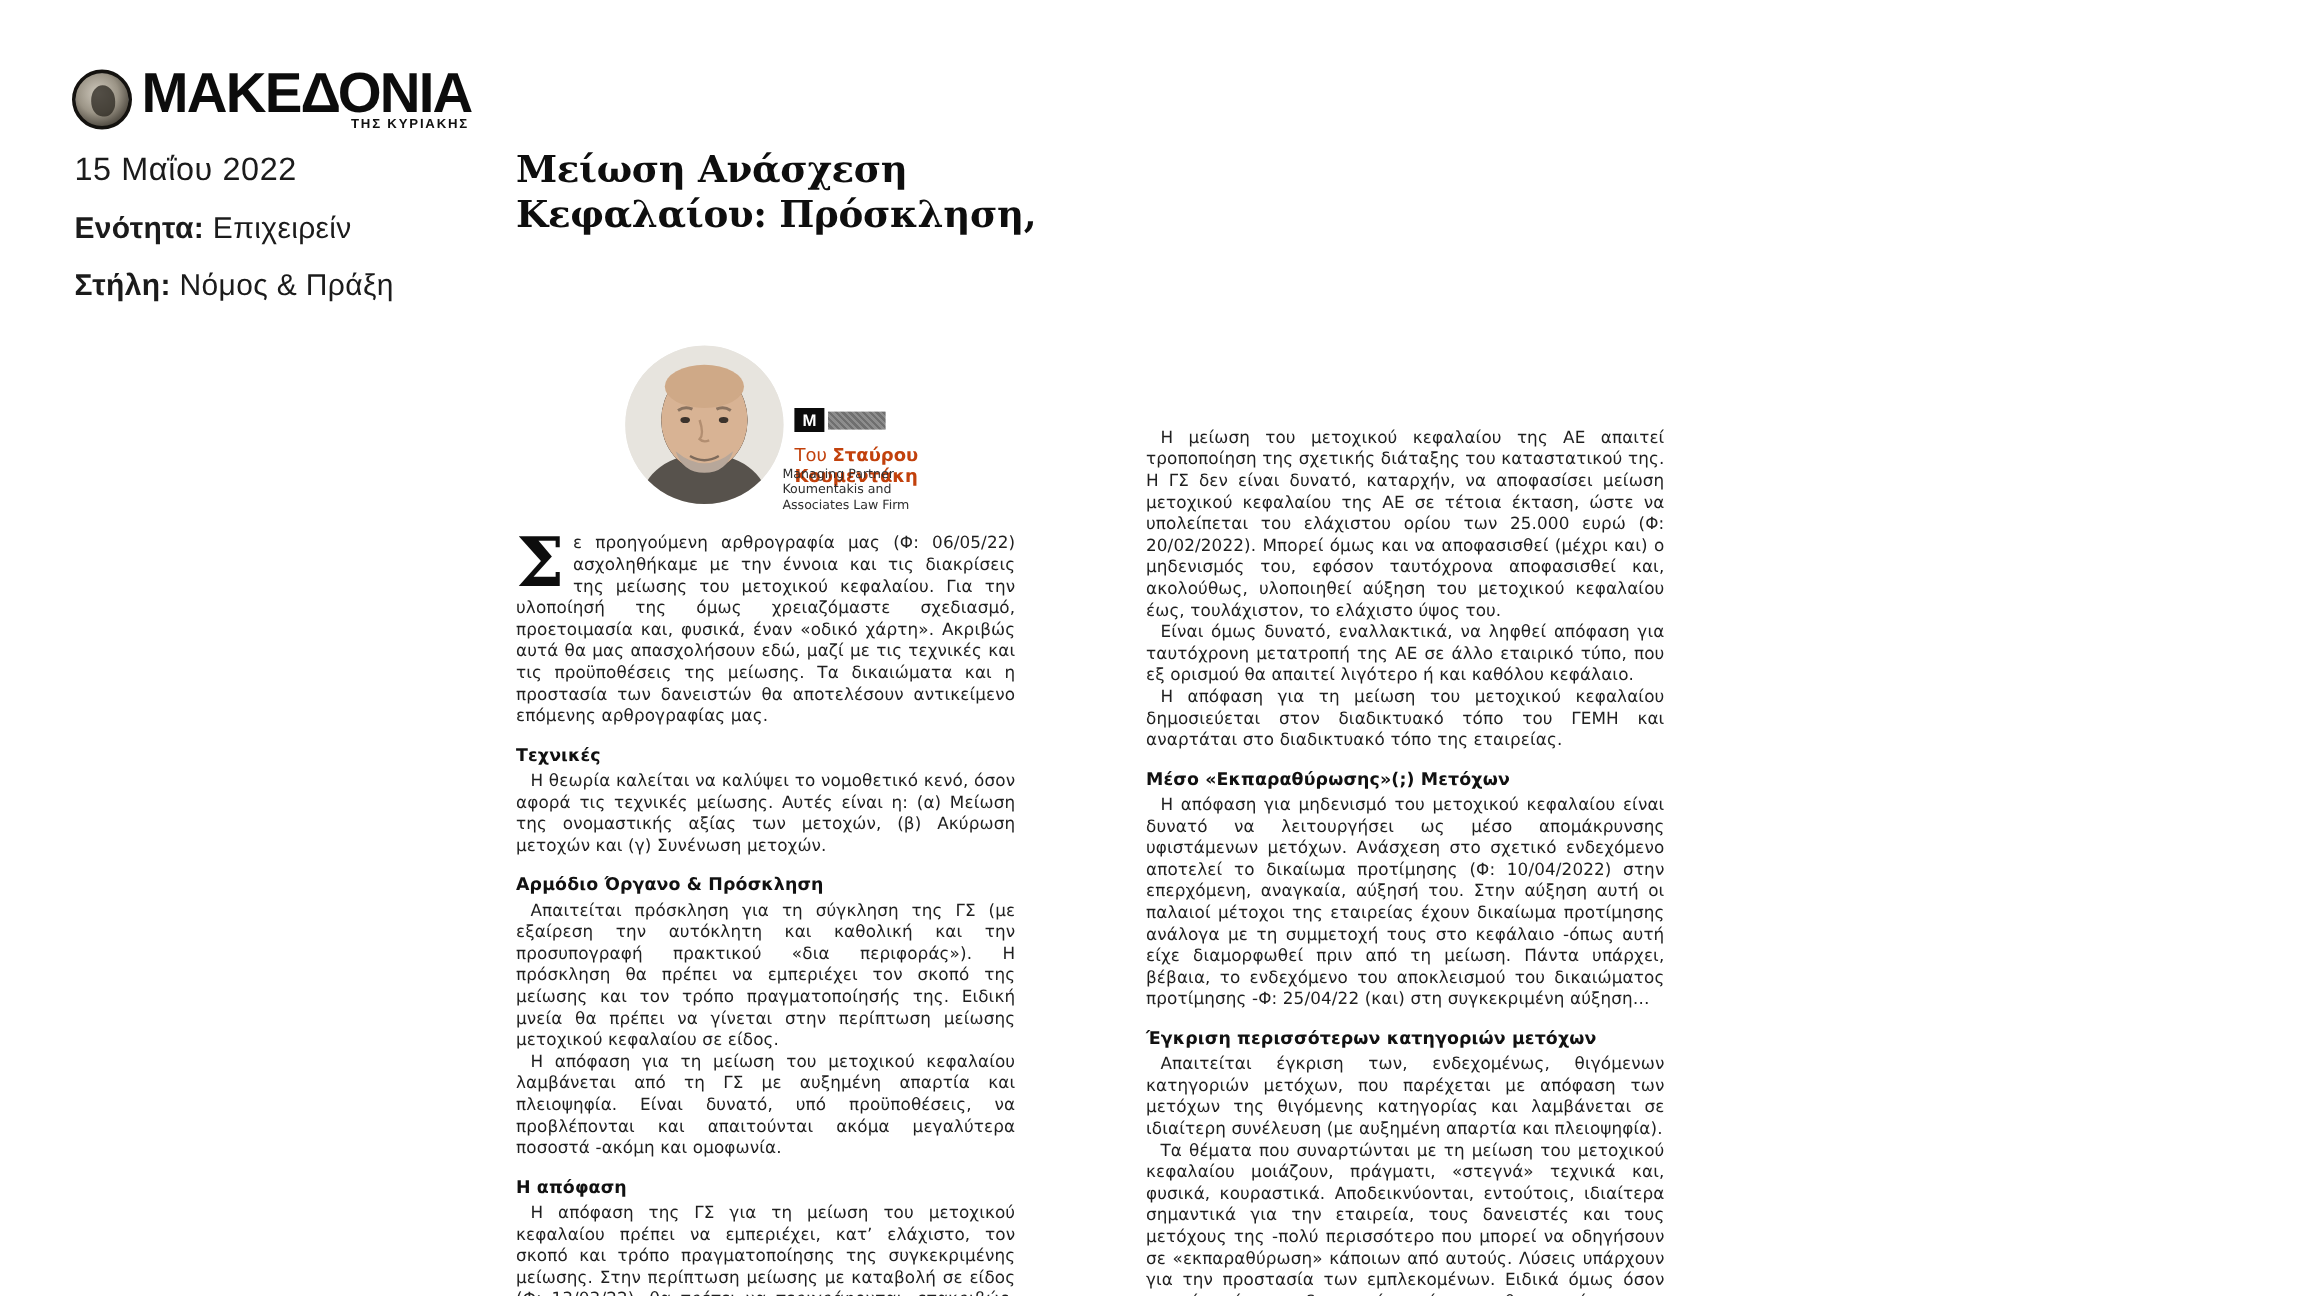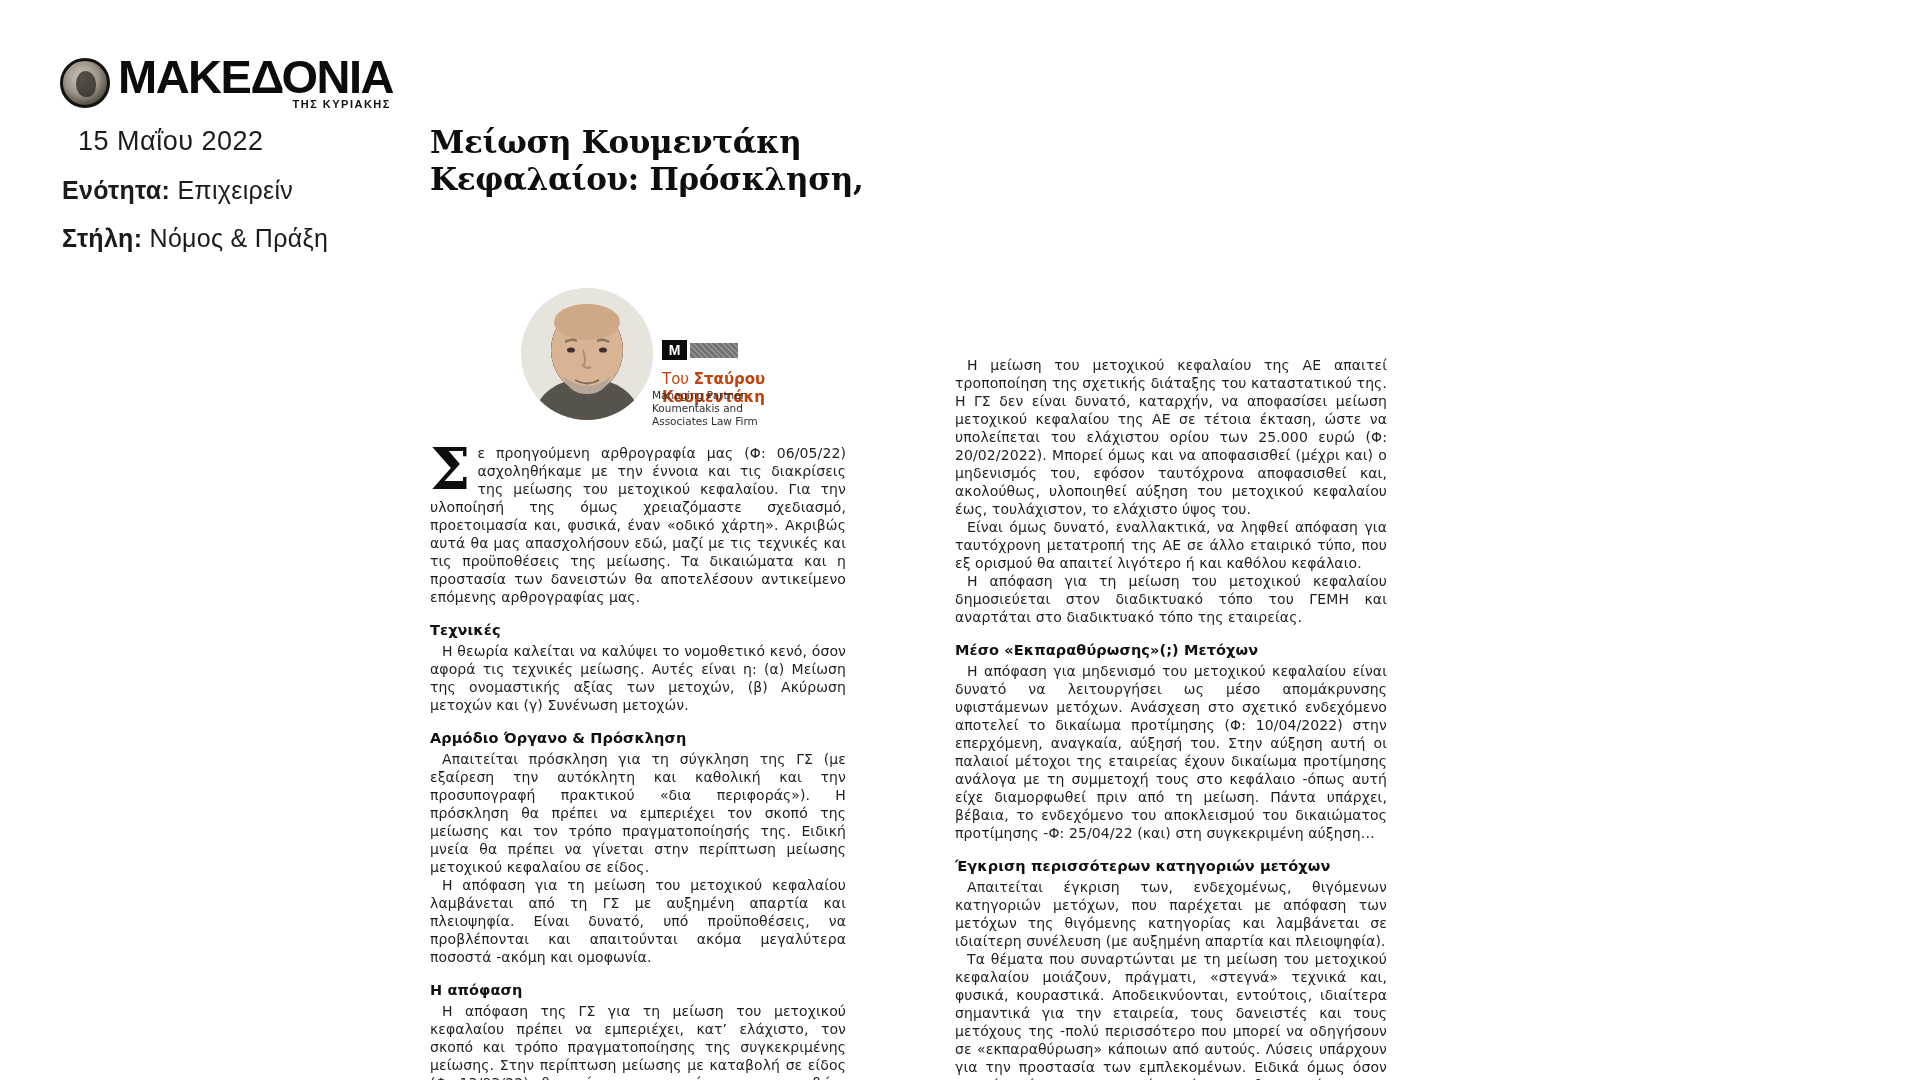--- a/index.html
+++ b/index.html
@@ -23,7 +23,7 @@
 
   
   .meta { position:absolute; left:62px; top:126px; font-family:"Liberation Sans", sans-serif; }
-  .meta-date { font-size:27px; font-weight:400; color:#1b1b1b; letter-spacing:.5px;margin-left:16px; }
+  .meta-date { font-size:27px; font-weight:400; color:#1b1b1b; letter-spacing:.5px; }
   .meta-line { margin-top:19px; font-size:25px; color:#1b1b1b; letter-spacing:.3px; }
   .meta-line b { font-weight:700; }
 

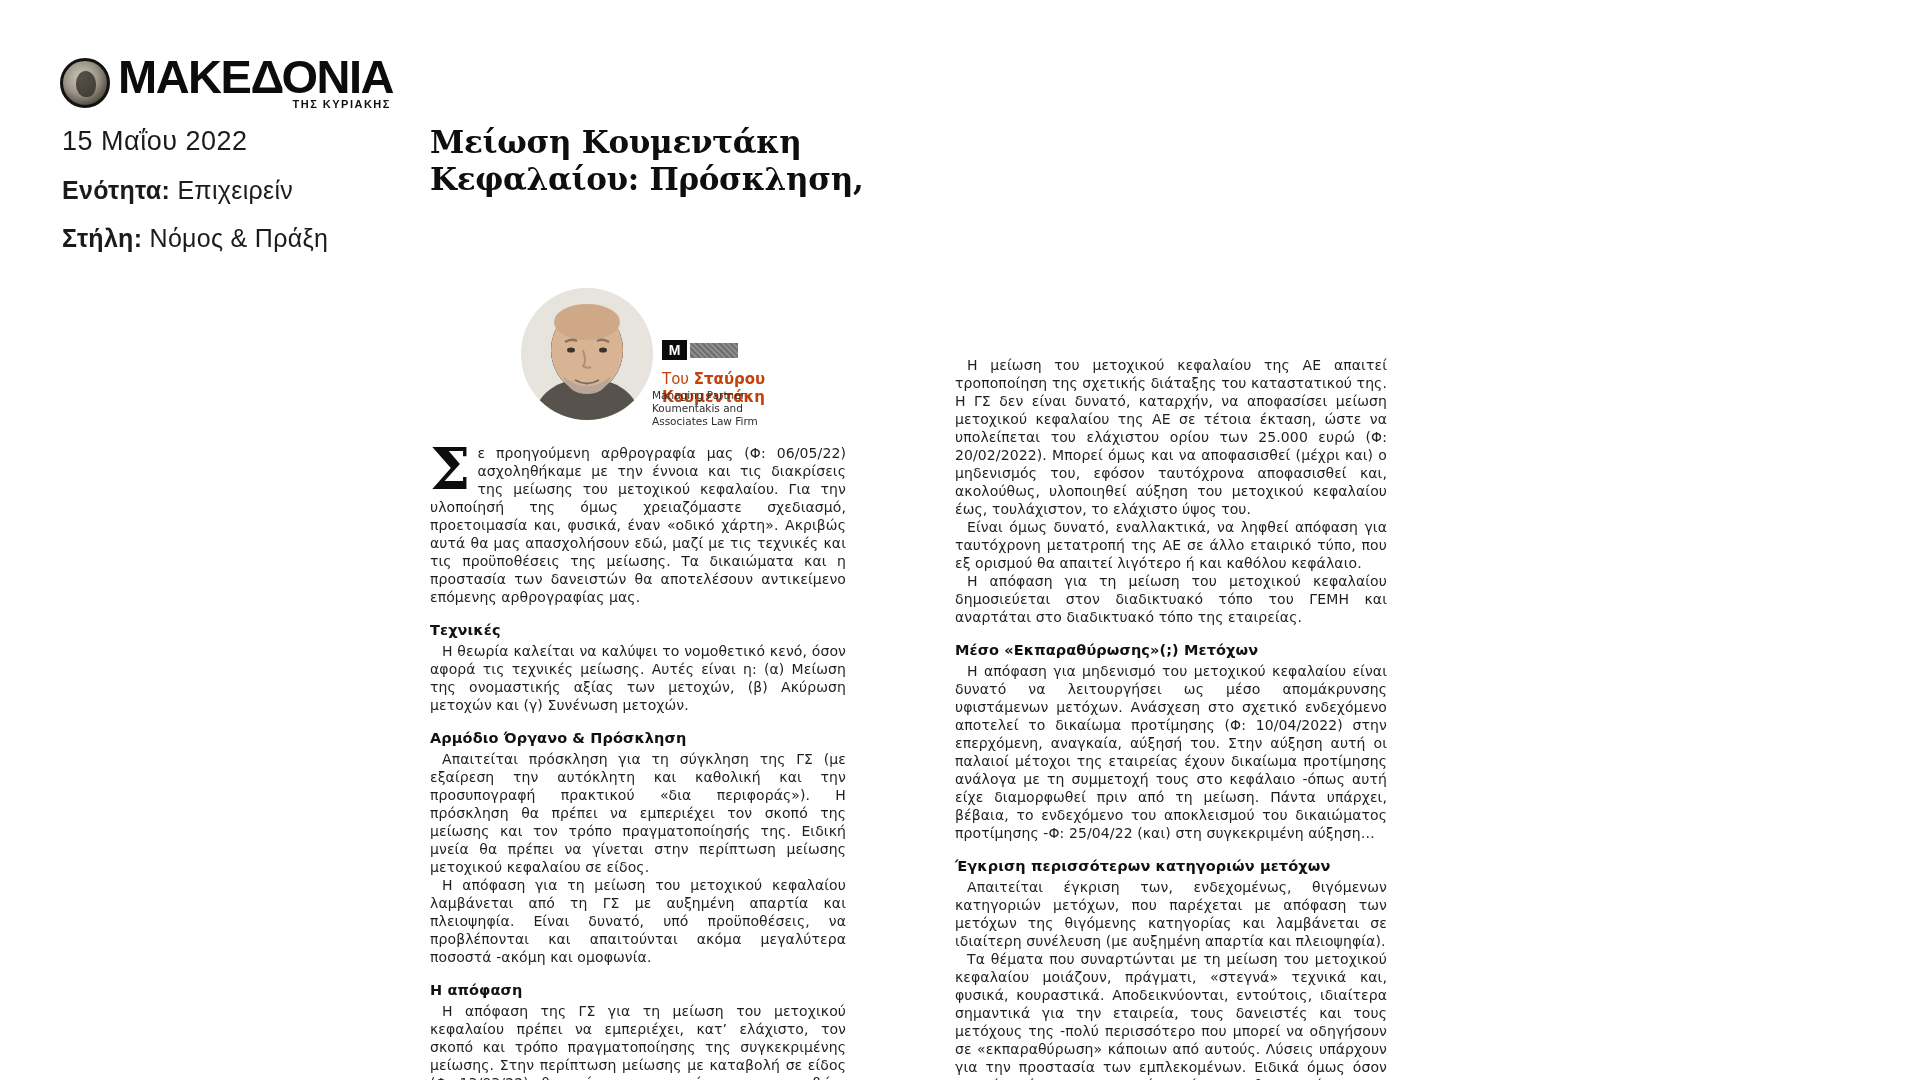--- a/index.html
+++ b/index.html
@@ -75,7 +75,7 @@
   </div>
 
   <div class="title">
-    <div>Μείωση Κουμεντάκη</div>
+    <div>Μείωση Ανάσχεση</div>
     <div>Κεφαλαίου: Πρόσκληση,</div>
   </div>
 

